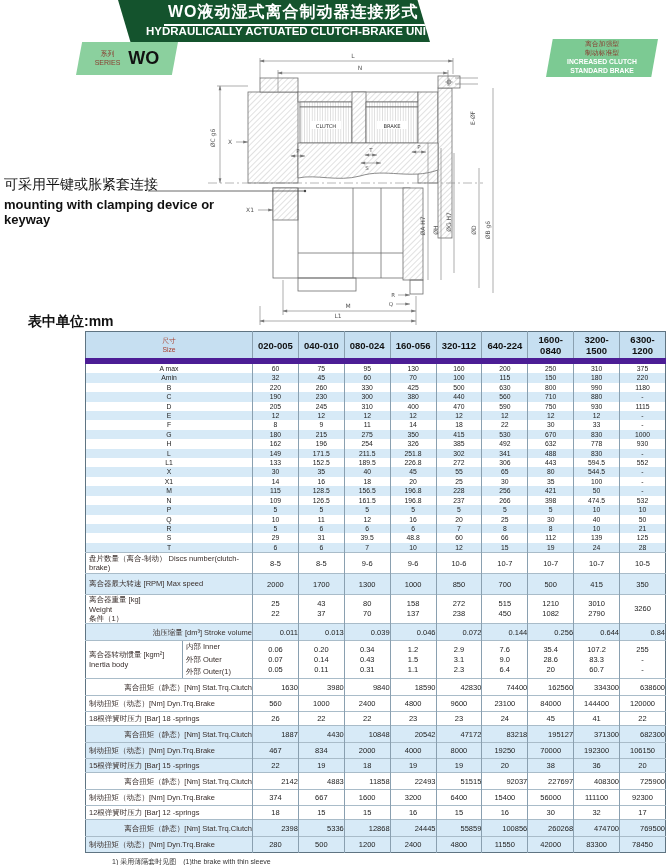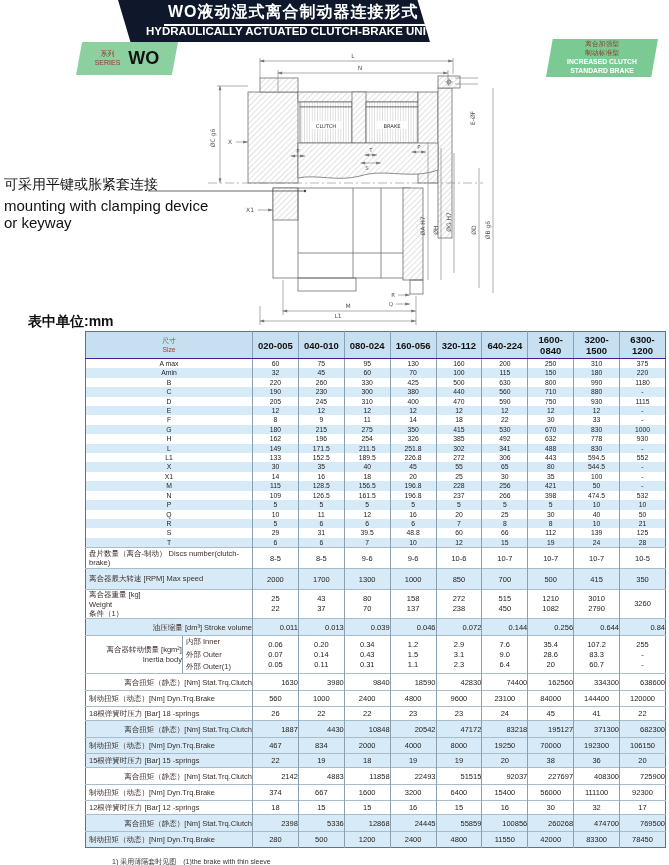--- a/index.html
+++ b/index.html
@@ -6,7 +6,7 @@
   body{width:669px;height:865px;position:relative;overflow:hidden;background:#fff;
        font-family:"Liberation Sans","DejaVu Sans",sans-serif;}
   
-  .banner{position:absolute;left:118px;top:0;width:312px;height:42px;background:#0f172a;
+  .banner{position:absolute;left:118px;top:0;width:312px;height:42px;background:#14532d;
           clip-path:polygon(0 0,96% 0,100% 100%,4% 100%);}
   .t-zh{position:absolute;left:46px;top:2px;font-size:16px;font-weight:bold;color:#fff;
         letter-spacing:1px;border-bottom:2px solid #fff;padding:0 10px 1px 4px;white-space:nowrap;}

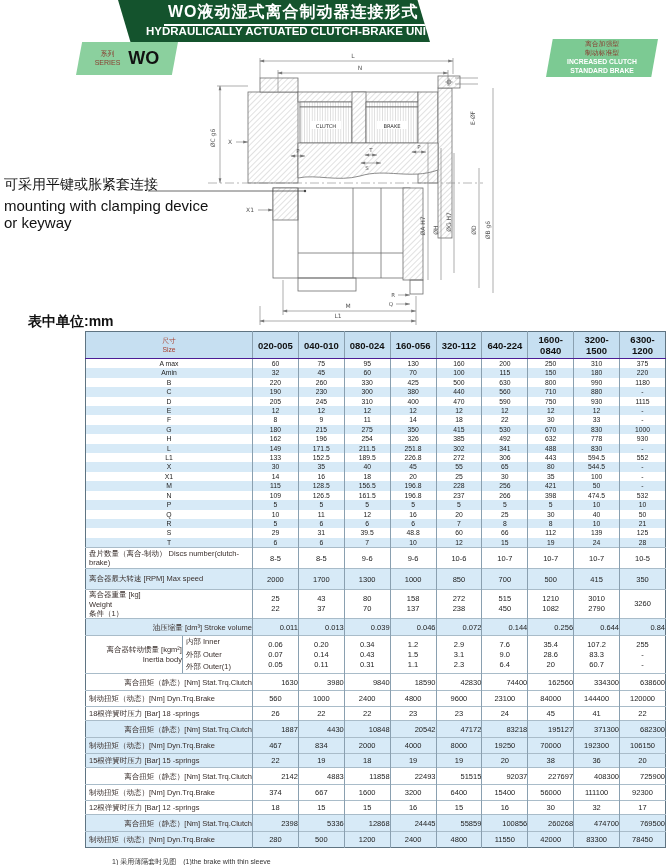--- a/index.html
+++ b/index.html
@@ -24,7 +24,7 @@
   svg.drawing{position:absolute;left:148px;top:48px;}
   .note{position:absolute;left:4px;top:176px;width:215px;}
   .note-zh{font-size:14px;color:#111;}
-  .note-en{font-size:15px;color:#111;margin-top:3px;}
+  .note-en{font-size:13px;color:#111;margin-top:3px;font-weight:bold;}
   .unit-note{position:absolute;left:28px;top:313px;font-size:14px;font-weight:bold;color:#111;}
   
   .tblwrap{position:absolute;left:85px;top:331px;width:581px;}

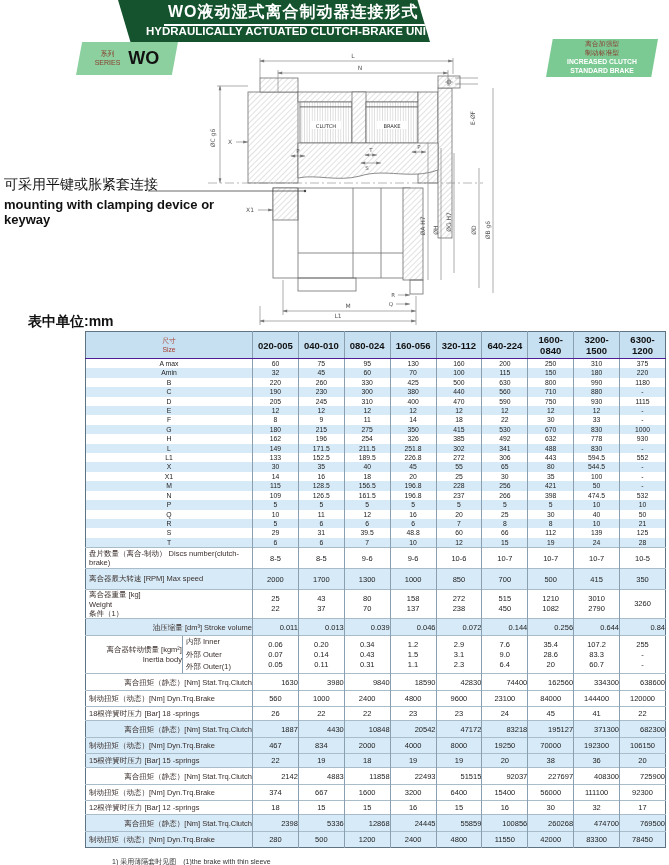--- a/index.html
+++ b/index.html
@@ -31,7 +31,7 @@
   table.spec-table{width:100%;border-collapse:collapse;table-layout:fixed;border:1.5px solid #5f7482;}
   td{border-left:1px solid #8aa0b0;text-align:center;vertical-align:middle;color:#222;padding:0;}
   td:first-child{border-left:none;}
-  thead td{background:#c6dff1;border-bottom:1px solid #4c1d95;}
+  thead td{background:#c6dff1;border-bottom:6px solid #4c1d95;}
   .colhead{font-size:9.5px;font-weight:bold;height:26px;color:#111;}
   .cz{font-size:6.8px;color:#a8402f;line-height:1.35;}
   .dim td{height:9.4px;font-size:6.8px;line-height:9.4px;}

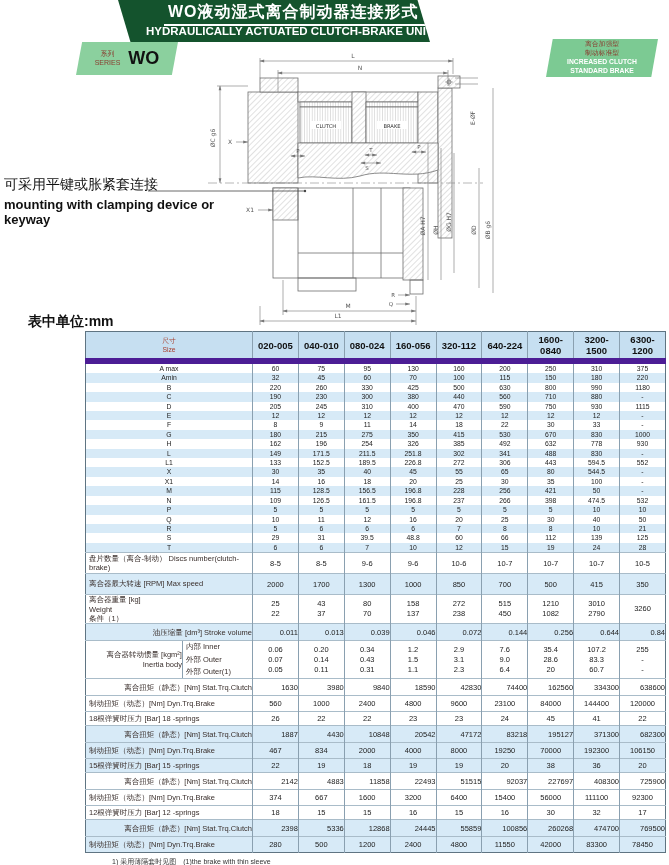--- a/index.html
+++ b/index.html
@@ -47,7 +47,7 @@
   .stack{display:flex;flex-direction:column;justify-content:center;height:100%;line-height:1.3;}
   .wl1{display:flex;justify-content:space-between;padding-right:16px;flex-direction:column;}
   .inr{display:flex;align-items:center;}
-  .inmain{flex:0 0 57%;text-align:right;}
+  .inmain{flex:0 0 57%;}
   .insub{flex:1;border-left:1px solid #8aa0b0;padding-left:3px;line-height:1.65;}
   .footnote{position:absolute;left:112px;top:857px;width:430px;height:8px;overflow:hidden;
             font-size:7px;color:#333;}

